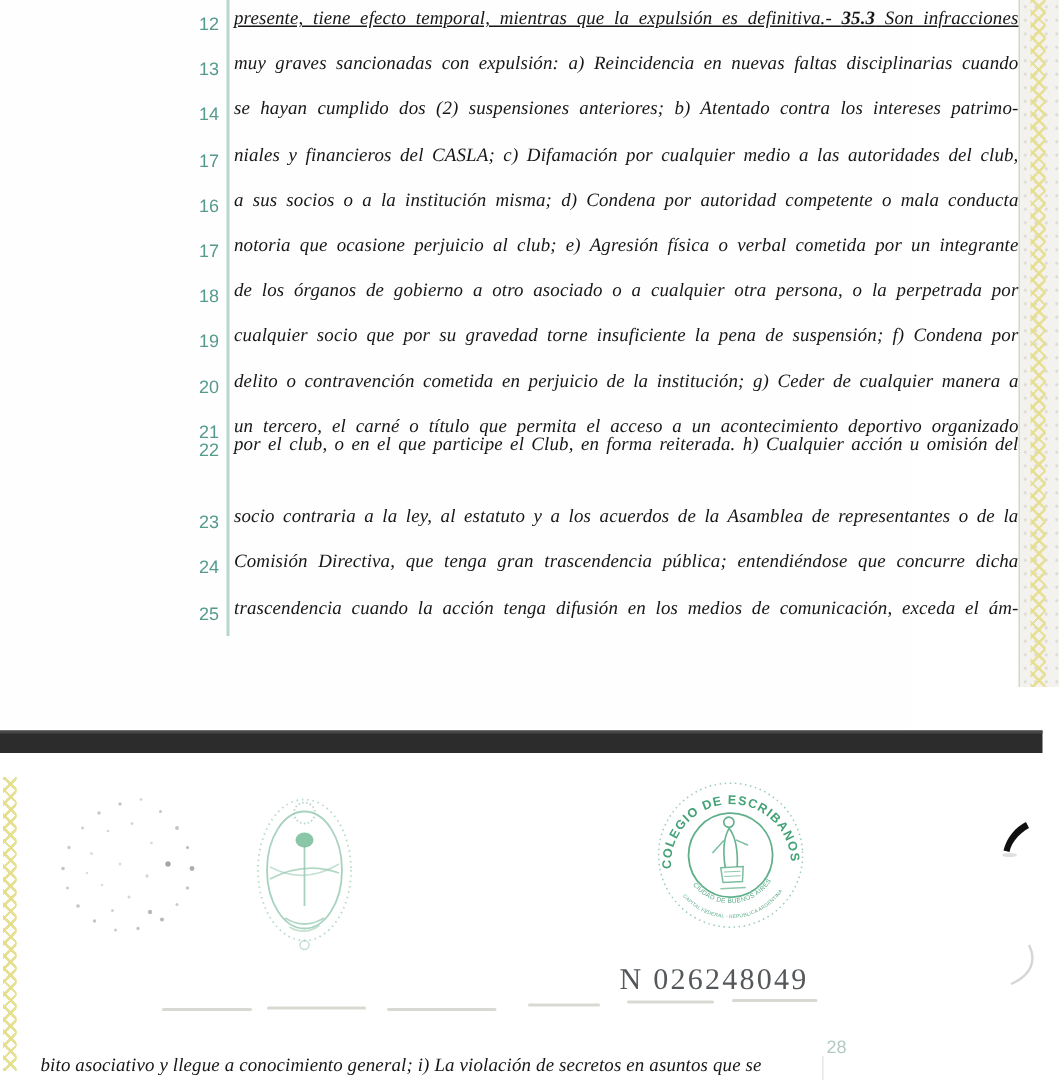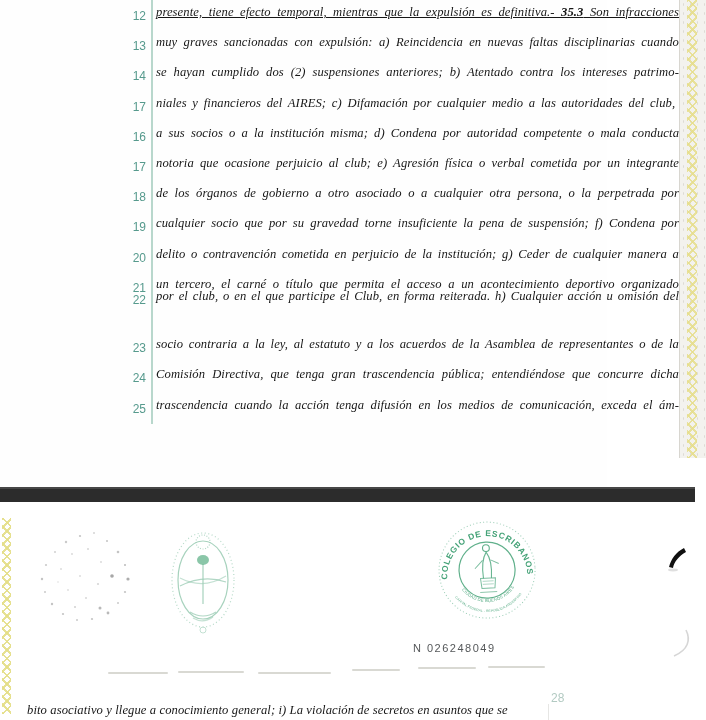--- a/index.html
+++ b/index.html
@@ -68,7 +68,7 @@
         </div>
         <div class="line-row" style="top: 95.6px;">
           <span class="line-num">17</span>
-          <p class="line-text" style="margin: 0px; word-spacing: 2.42px;"><span>niales y financieros del AIRES; c) Difamación por cualquier medio a las autoridades del club,</span></p>
+          <p class="line-text" style="margin: 0px; word-spacing: 2.42px;"><span>niales y financieros del CASLA; c) Difamación por cualquier medio a las autoridades del club,</span></p>
         </div>
         <div class="line-row" style="top: 125.8px;">
           <span class="line-num">16</span>

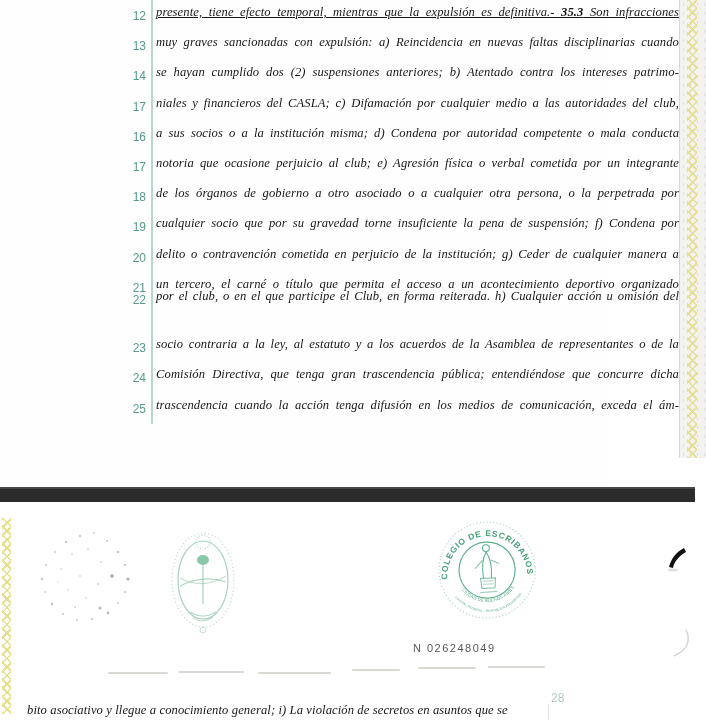--- a/index.html
+++ b/index.html
@@ -36,8 +36,8 @@
           repeating-linear-gradient(135deg, rgba(228,222,135,.9) 0 1.8px, transparent 1.8px 6px),
           repeating-linear-gradient(45deg, rgba(228,222,135,.9) 0 1.8px, transparent 1.8px 6px);}
   .stamp{position:absolute;}
-  .serial{position:absolute;left:413px;top:140px;font-family:Liberation Sans, sans-serif;
-        font-size:11px;letter-spacing:1.5px;color:#55585a;}
+  .serial{position:absolute;left:413px;top:140px;font-family:Liberation Serif, serif;
+        font-size:20px;letter-spacing:1.5px;color:#55585a;}
   .dash{position:absolute;height:2px;background:#d9d9d3;border-radius:1px;}
   .cont-text{position:absolute;left:27px;top:188px;font-style:italic;font-size:12.6px;
         color:#161616;white-space:nowrap;letter-spacing:.1px;}

